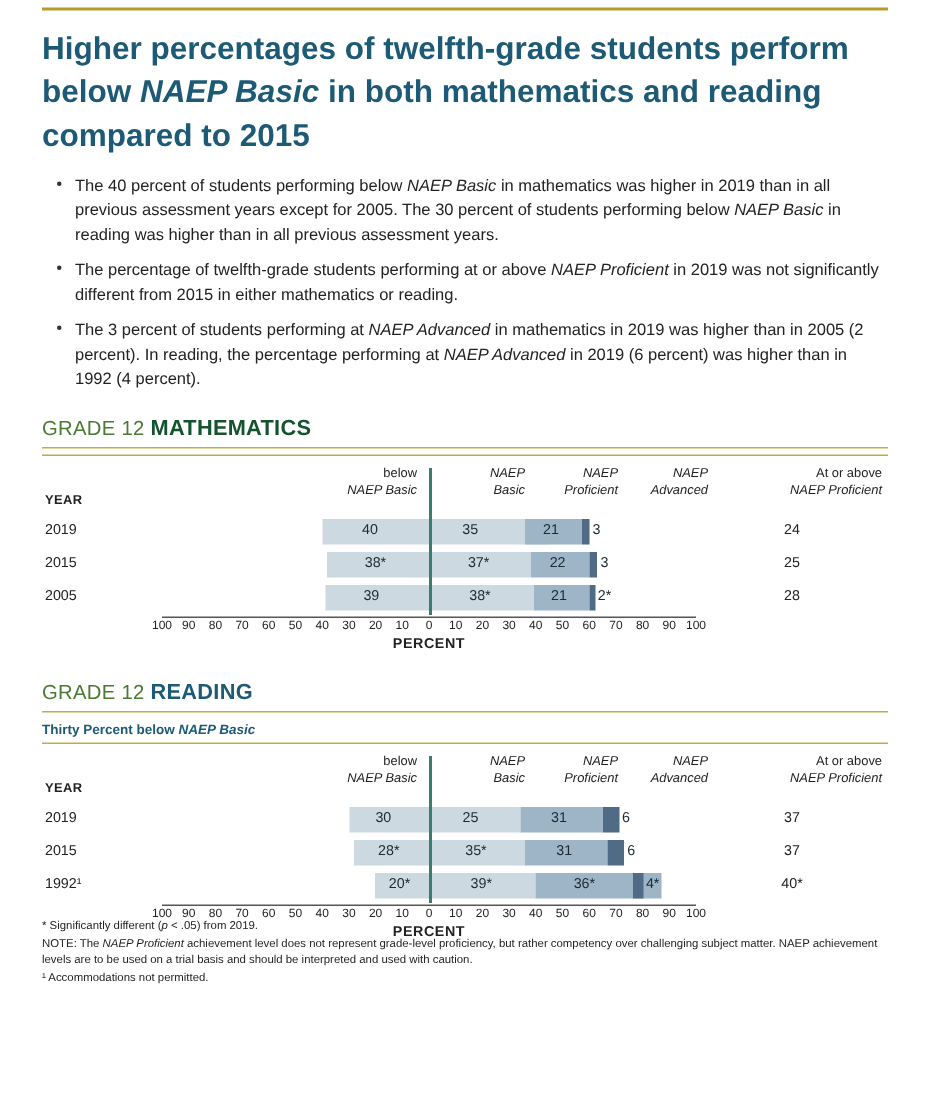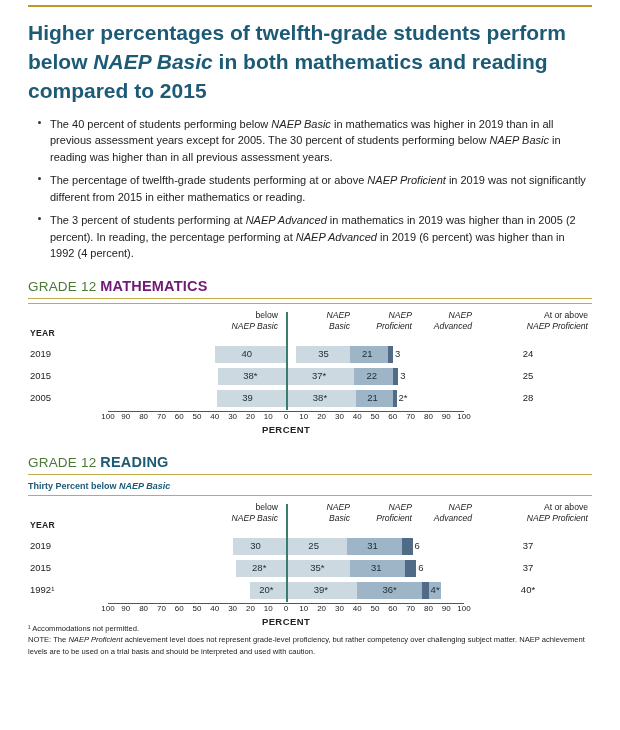--- a/index.html
+++ b/index.html
@@ -56,7 +56,7 @@
     letter-spacing:.2px;
   }
   .section-title .grade{font-weight:normal;}
-  .section-title .subject{font-weight:bold;color:#701a75;font-size:14.5px;}
+  .section-title .subject{font-weight:bold;color:#14532d;font-size:14.5px;}
   .section-title.reading .subject{color:#1c5a76;}
 
   .subhead{

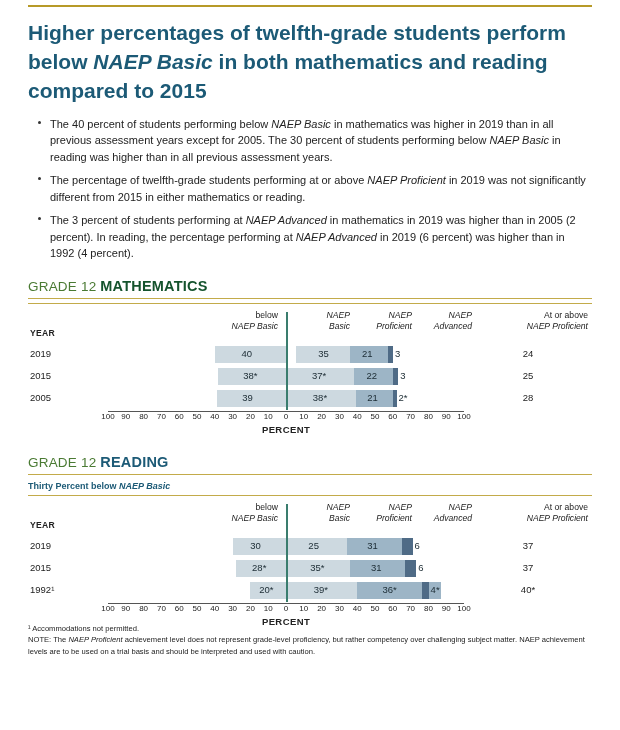--- a/index.html
+++ b/index.html
@@ -185,7 +185,7 @@
           <div class="bar b-basic" style="left:186.8px;width:71.2px;">
             <span style="left:26.6px;">40</span>
           </div>
-          <div class="bar b-basic" style="left:268px;width:81px;">
+          <div class="bar b-basic" style="left:258px;width:81px;">
             <span style="left:22.150000000000002px;">35</span>
           </div>
           <div class="bar b-prof" style="left:322.3px;width:37.38px;">

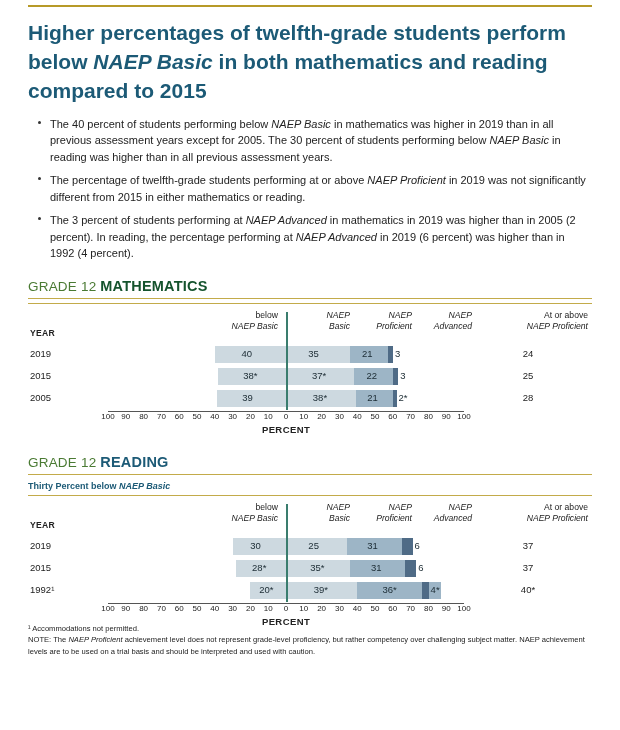--- a/index.html
+++ b/index.html
@@ -347,6 +347,7 @@
     </div>
 
   <div class="notes">
+    <p><span>* Significantly different (</span><i>p</i><span> &lt; .05) from 2019.</span></p>
     <p>¹ Accommodations not permitted.</p>
     <p><span>NOTE: The </span><i>NAEP Proficient</i><span> achievement level does not represent grade-level proficiency, but rather competency over challenging subject matter. NAEP achievement levels are to be used on a trial basis and should be interpreted and used with caution.</span></p>
   </div>

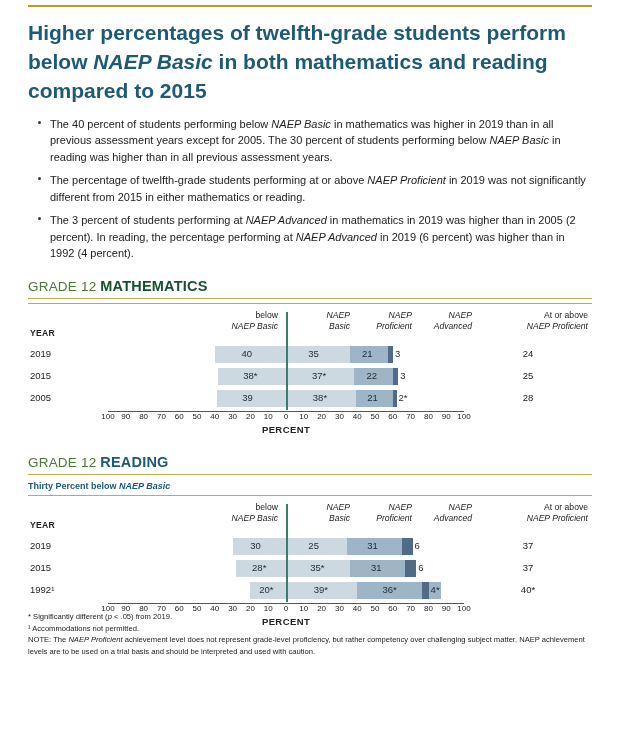--- a/index.html
+++ b/index.html
@@ -348,8 +348,8 @@
 
   <div class="notes">
     <p><span>* Significantly different (</span><i>p</i><span> &lt; .05) from 2019.</span></p>
+    <p><span>NOTE: The </span><i>NAEP Proficient</i><span> achievement level does not represent grade-level proficiency, but rather competency over challenging subject matter. NAEP achievement levels are to be used on a trial basis and should be interpreted and used with caution.</span></p>
     <p>¹ Accommodations not permitted.</p>
-    <p><span>NOTE: The </span><i>NAEP Proficient</i><span> achievement level does not represent grade-level proficiency, but rather competency over challenging subject matter. NAEP achievement levels are to be used on a trial basis and should be interpreted and used with caution.</span></p>
   </div>
 
 </div>

